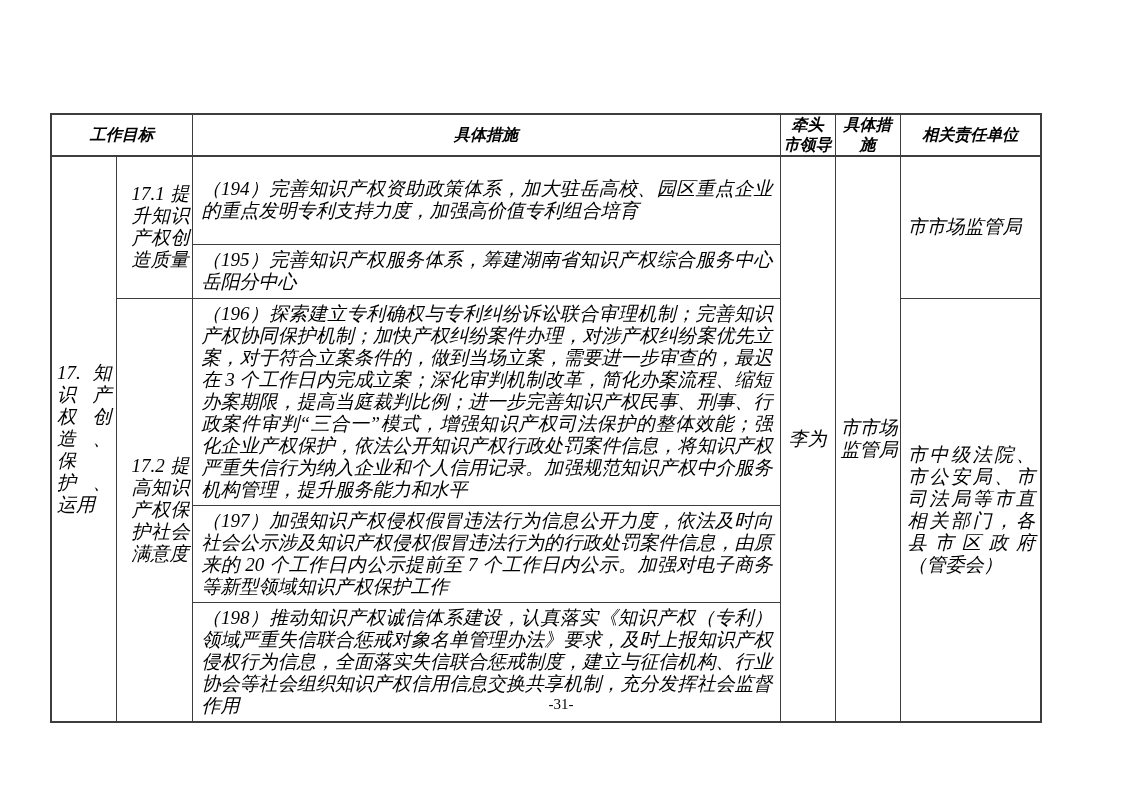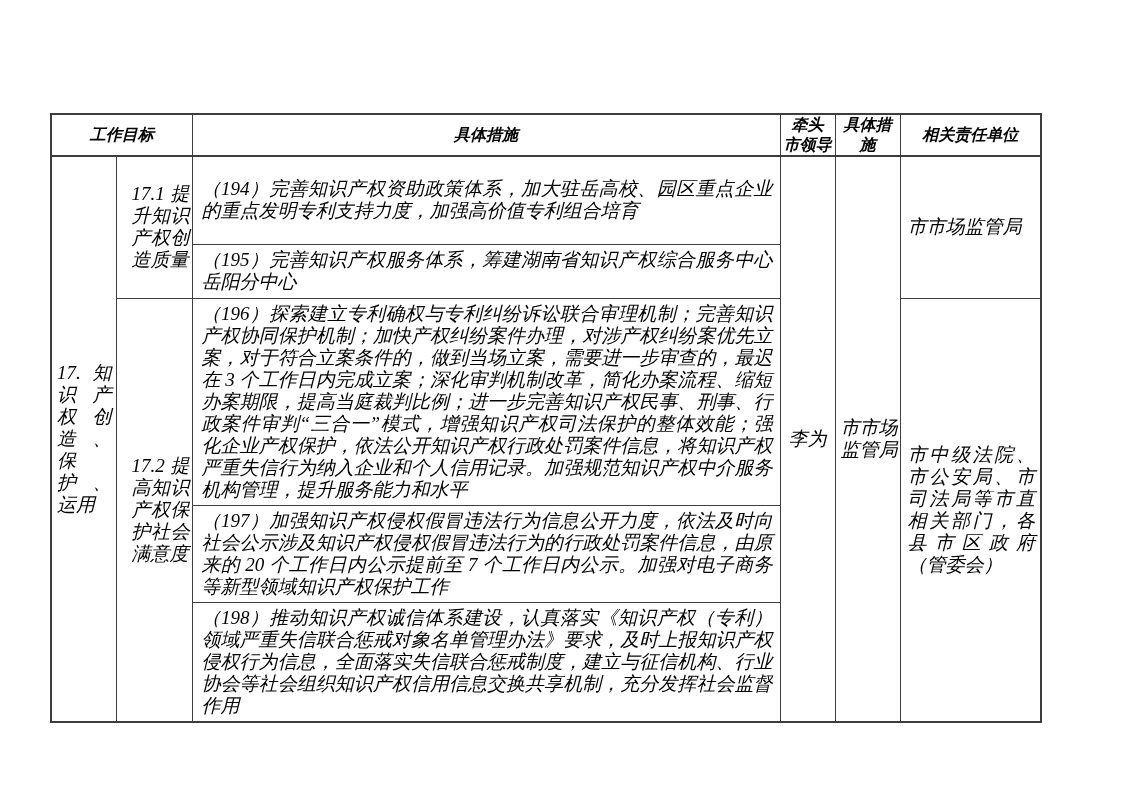--- a/index.html
+++ b/index.html
@@ -115,6 +115,7 @@
     </tbody>
   </table>
 
+  <div class="page-number">-31-</div>
 
 </div>
 

